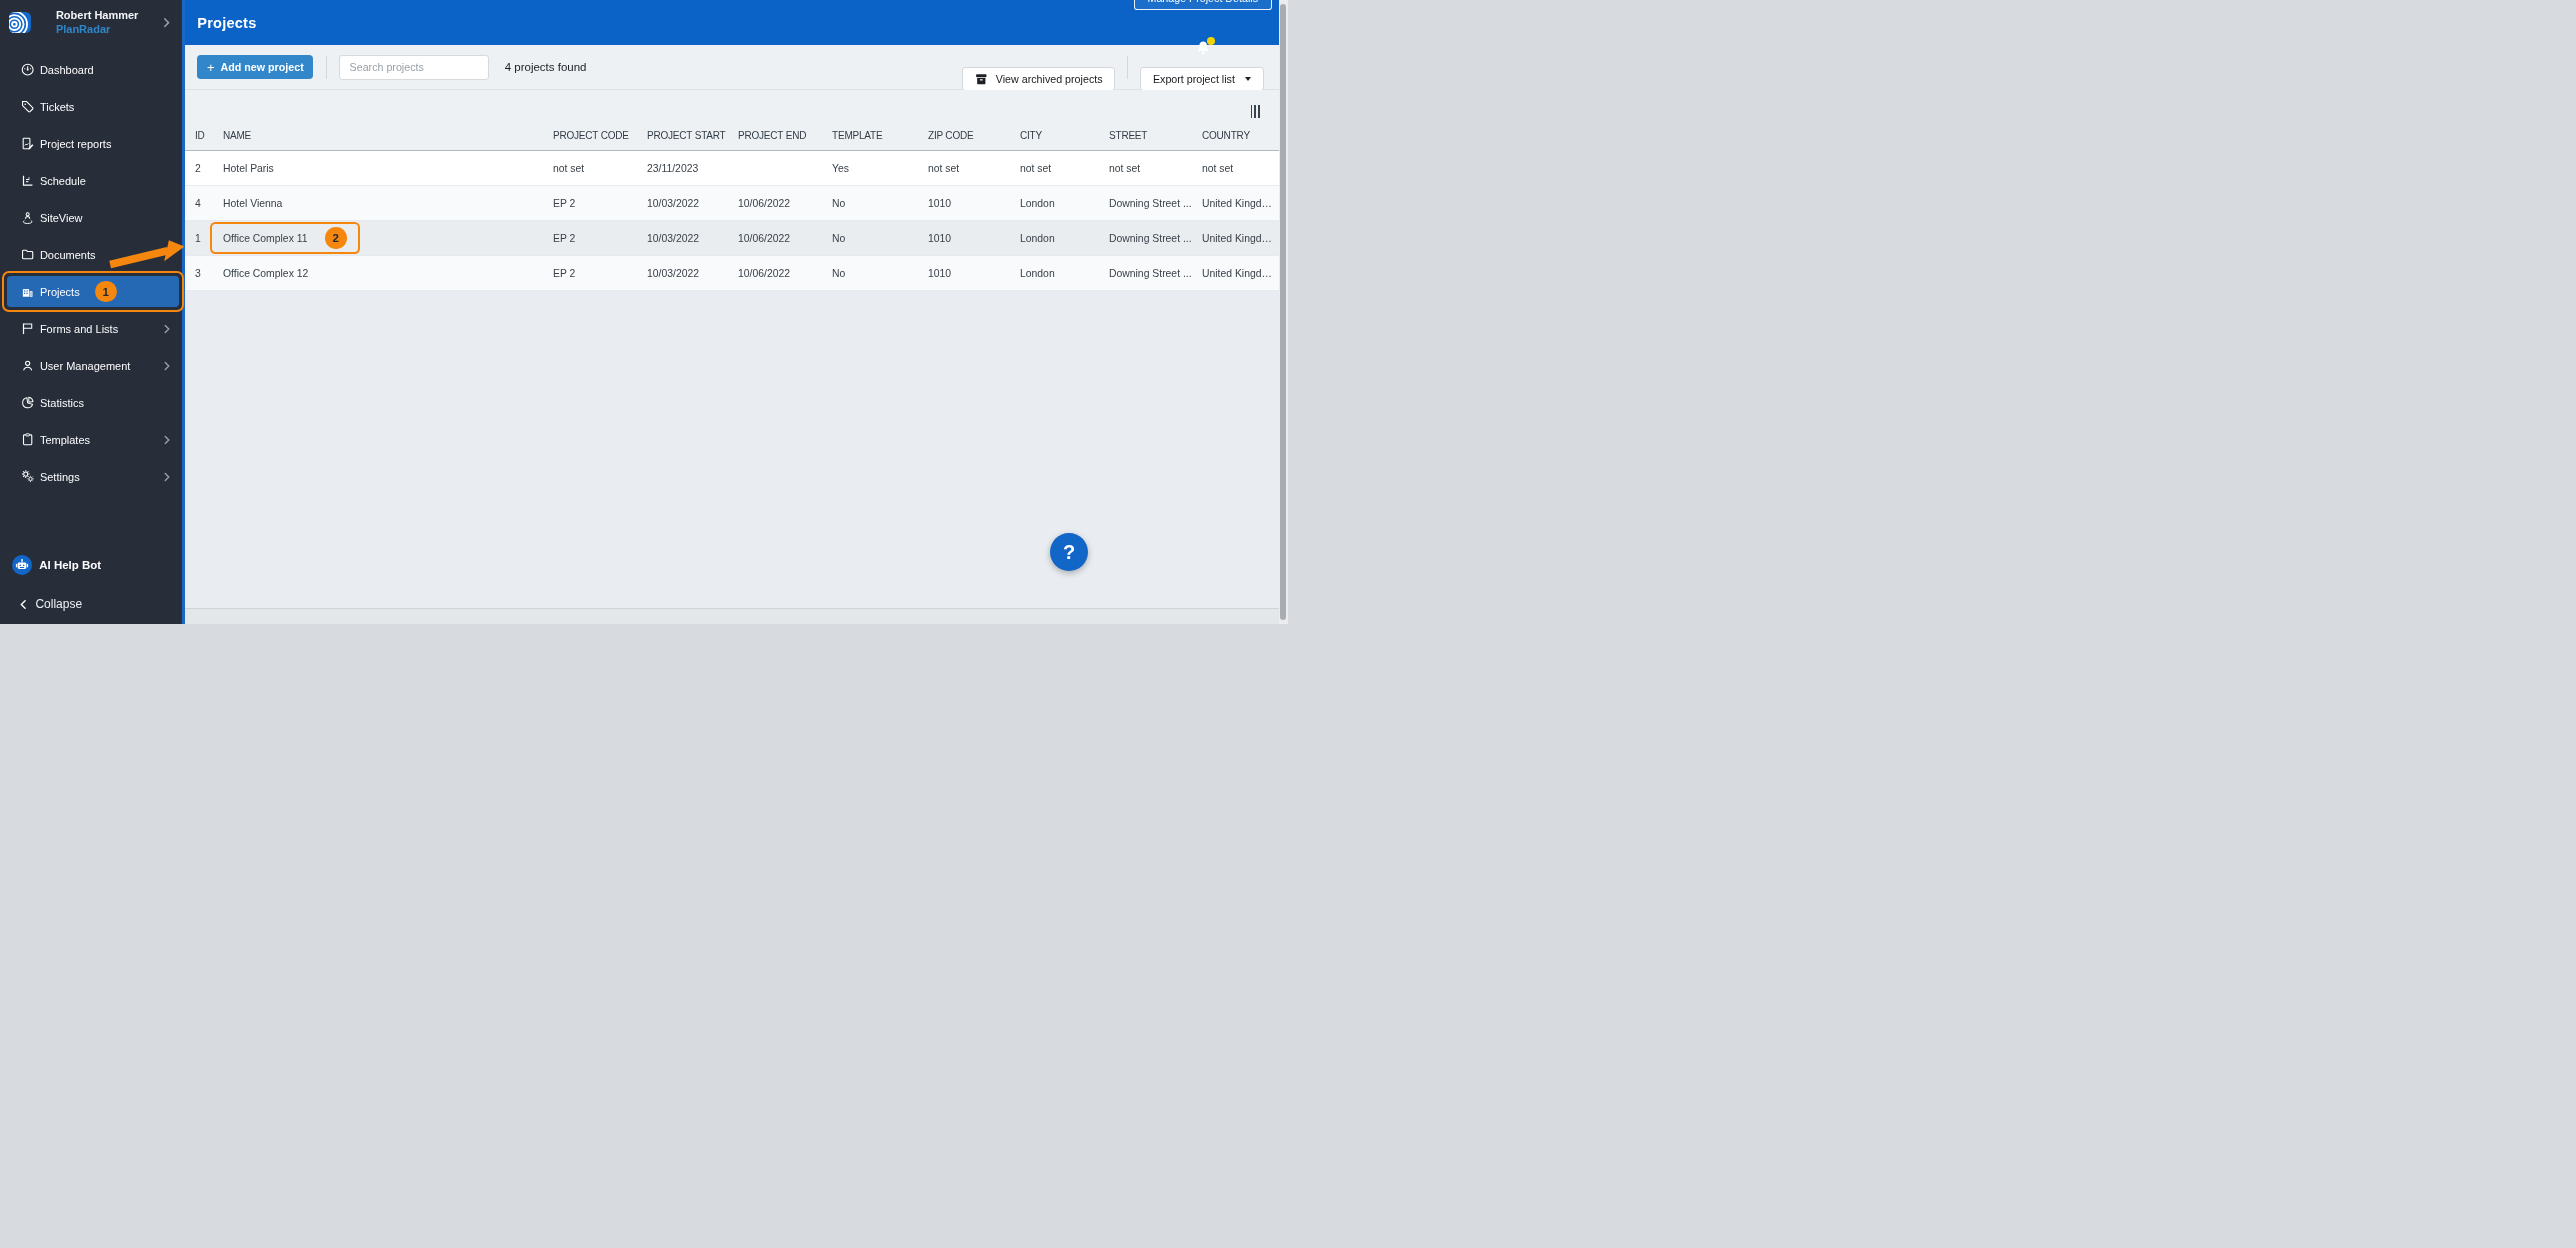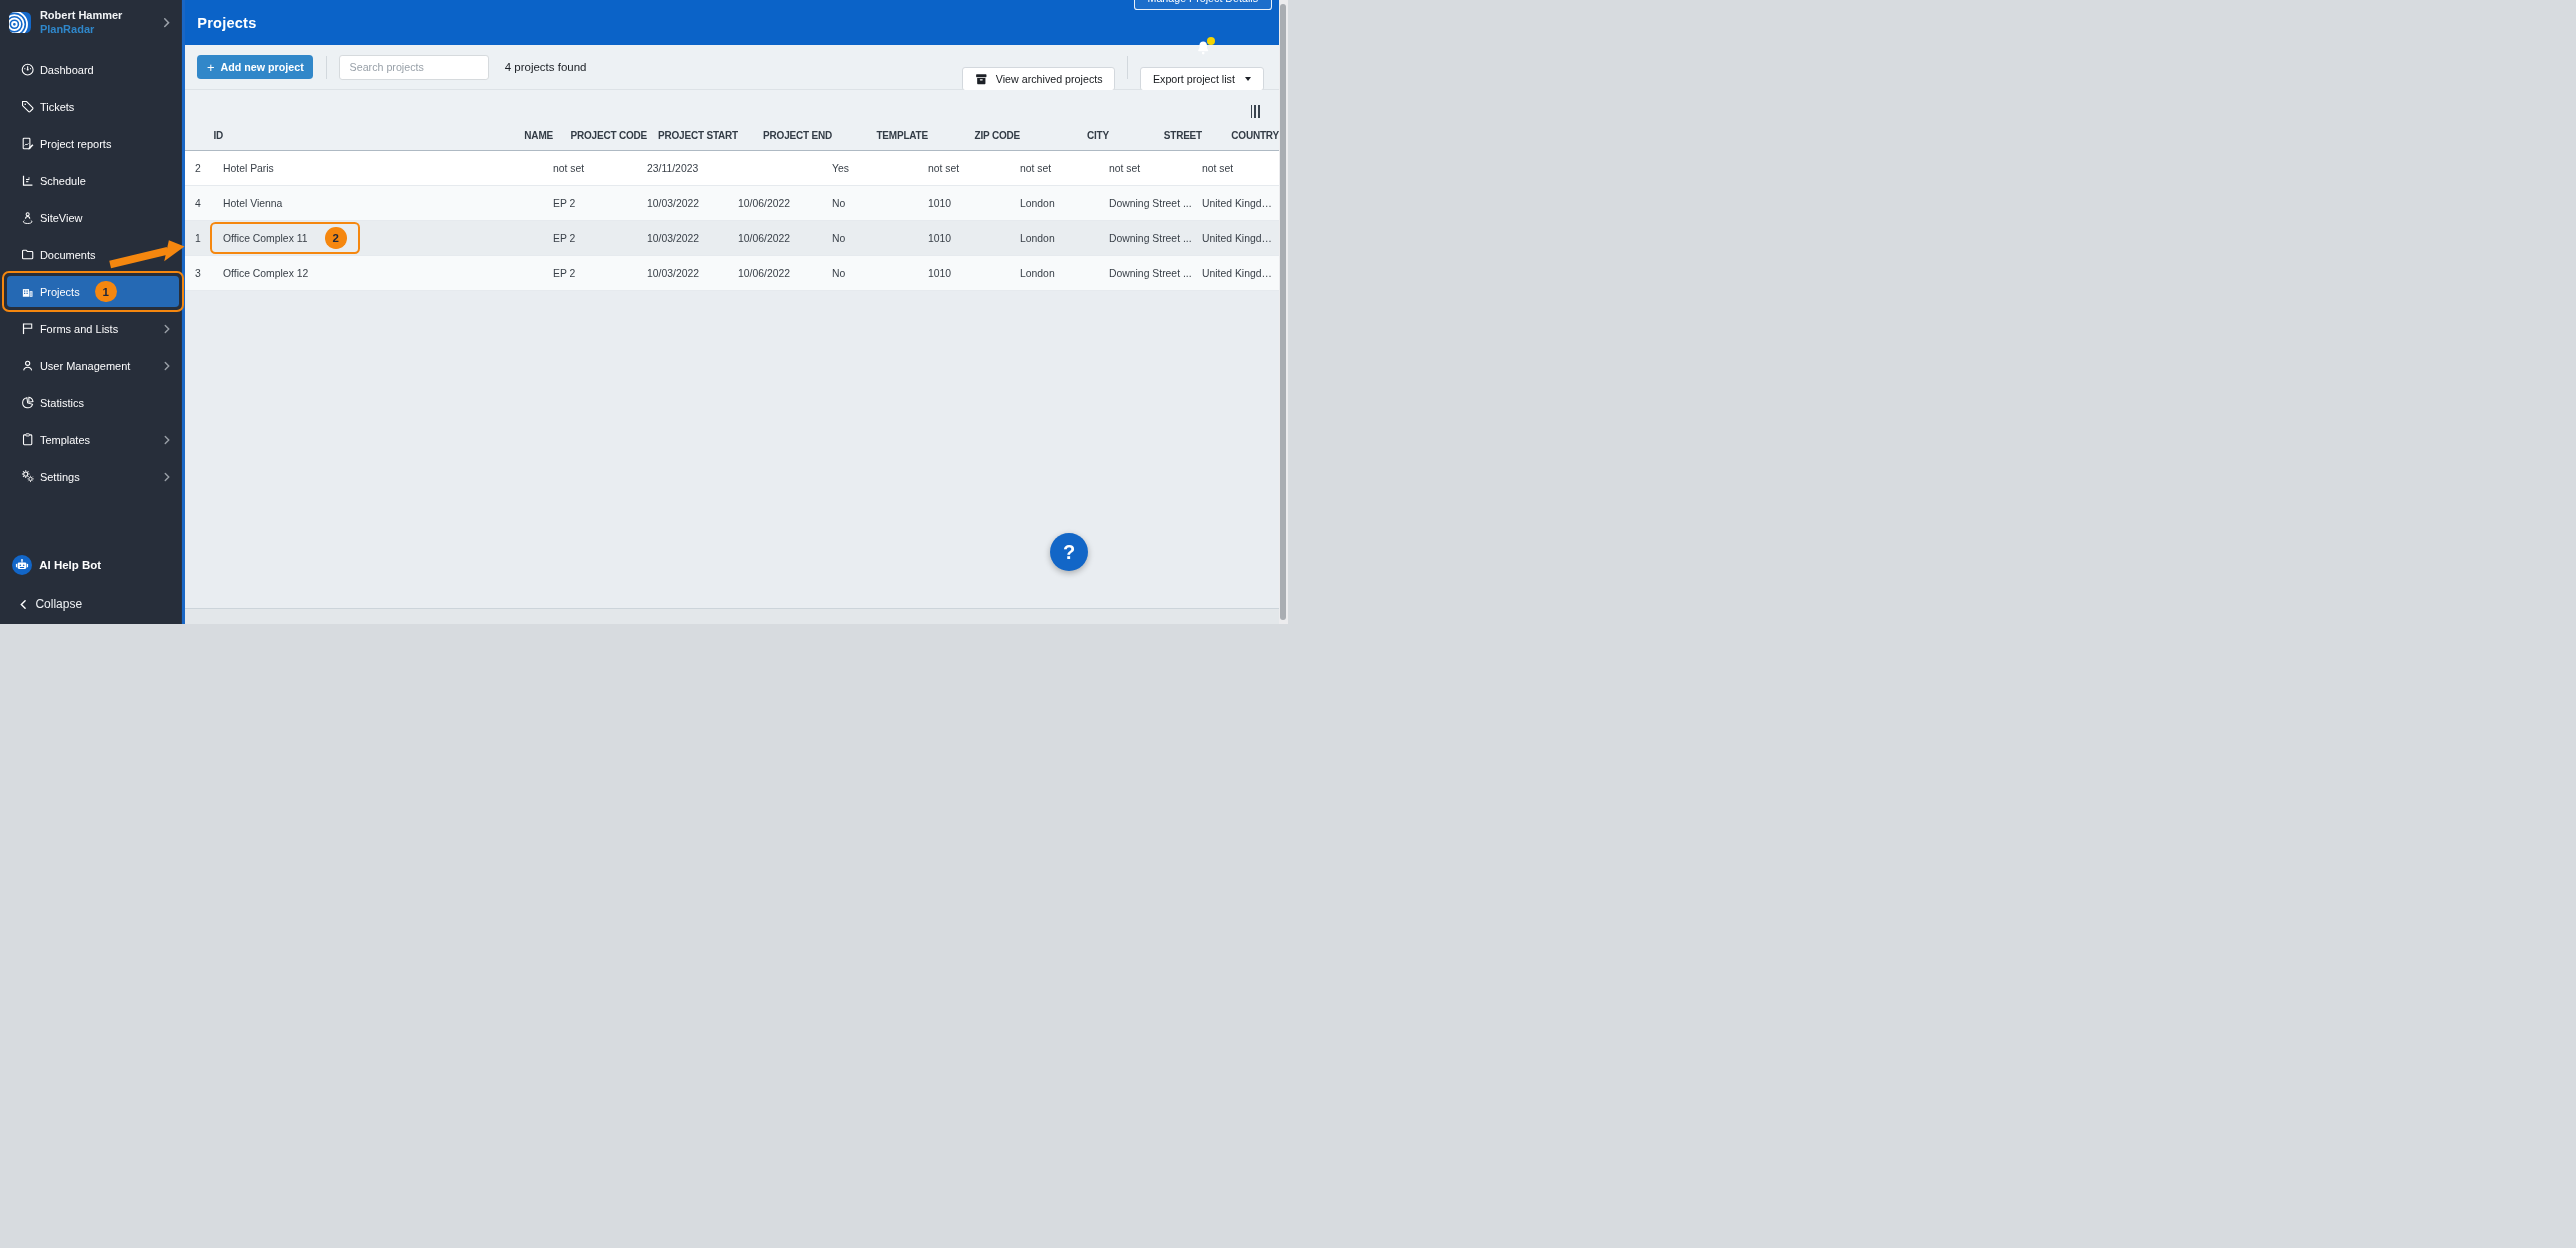--- a/index.html
+++ b/index.html
@@ -8,7 +8,7 @@
 
   
   .sidebar{position:relative;width:185px;height:100%;background:#272e3a;box-shadow:inset -3.1px 0 0 #1a67c5;flex:0 0 185px;color:#fff;}
-  .side-head{position:relative;height:45px;display:flex;align-items:center;padding-left:9.2px;cursor:pointer;}
+  .side-head{position:relative;height:45px;display:flex;align-items:center;padding-left:9.2px;cursor:pointer;gap:16px;}
   .logo{width:21.5px;height:21.5px;border-radius:5.4px;background:#1368c9;overflow:hidden;display:block;flex:0 0 21.5px;}
   .who{margin-left:9.2px;line-height:1.25;}
   .uname{font-size:11px;font-weight:600;color:#f3f5f7;}

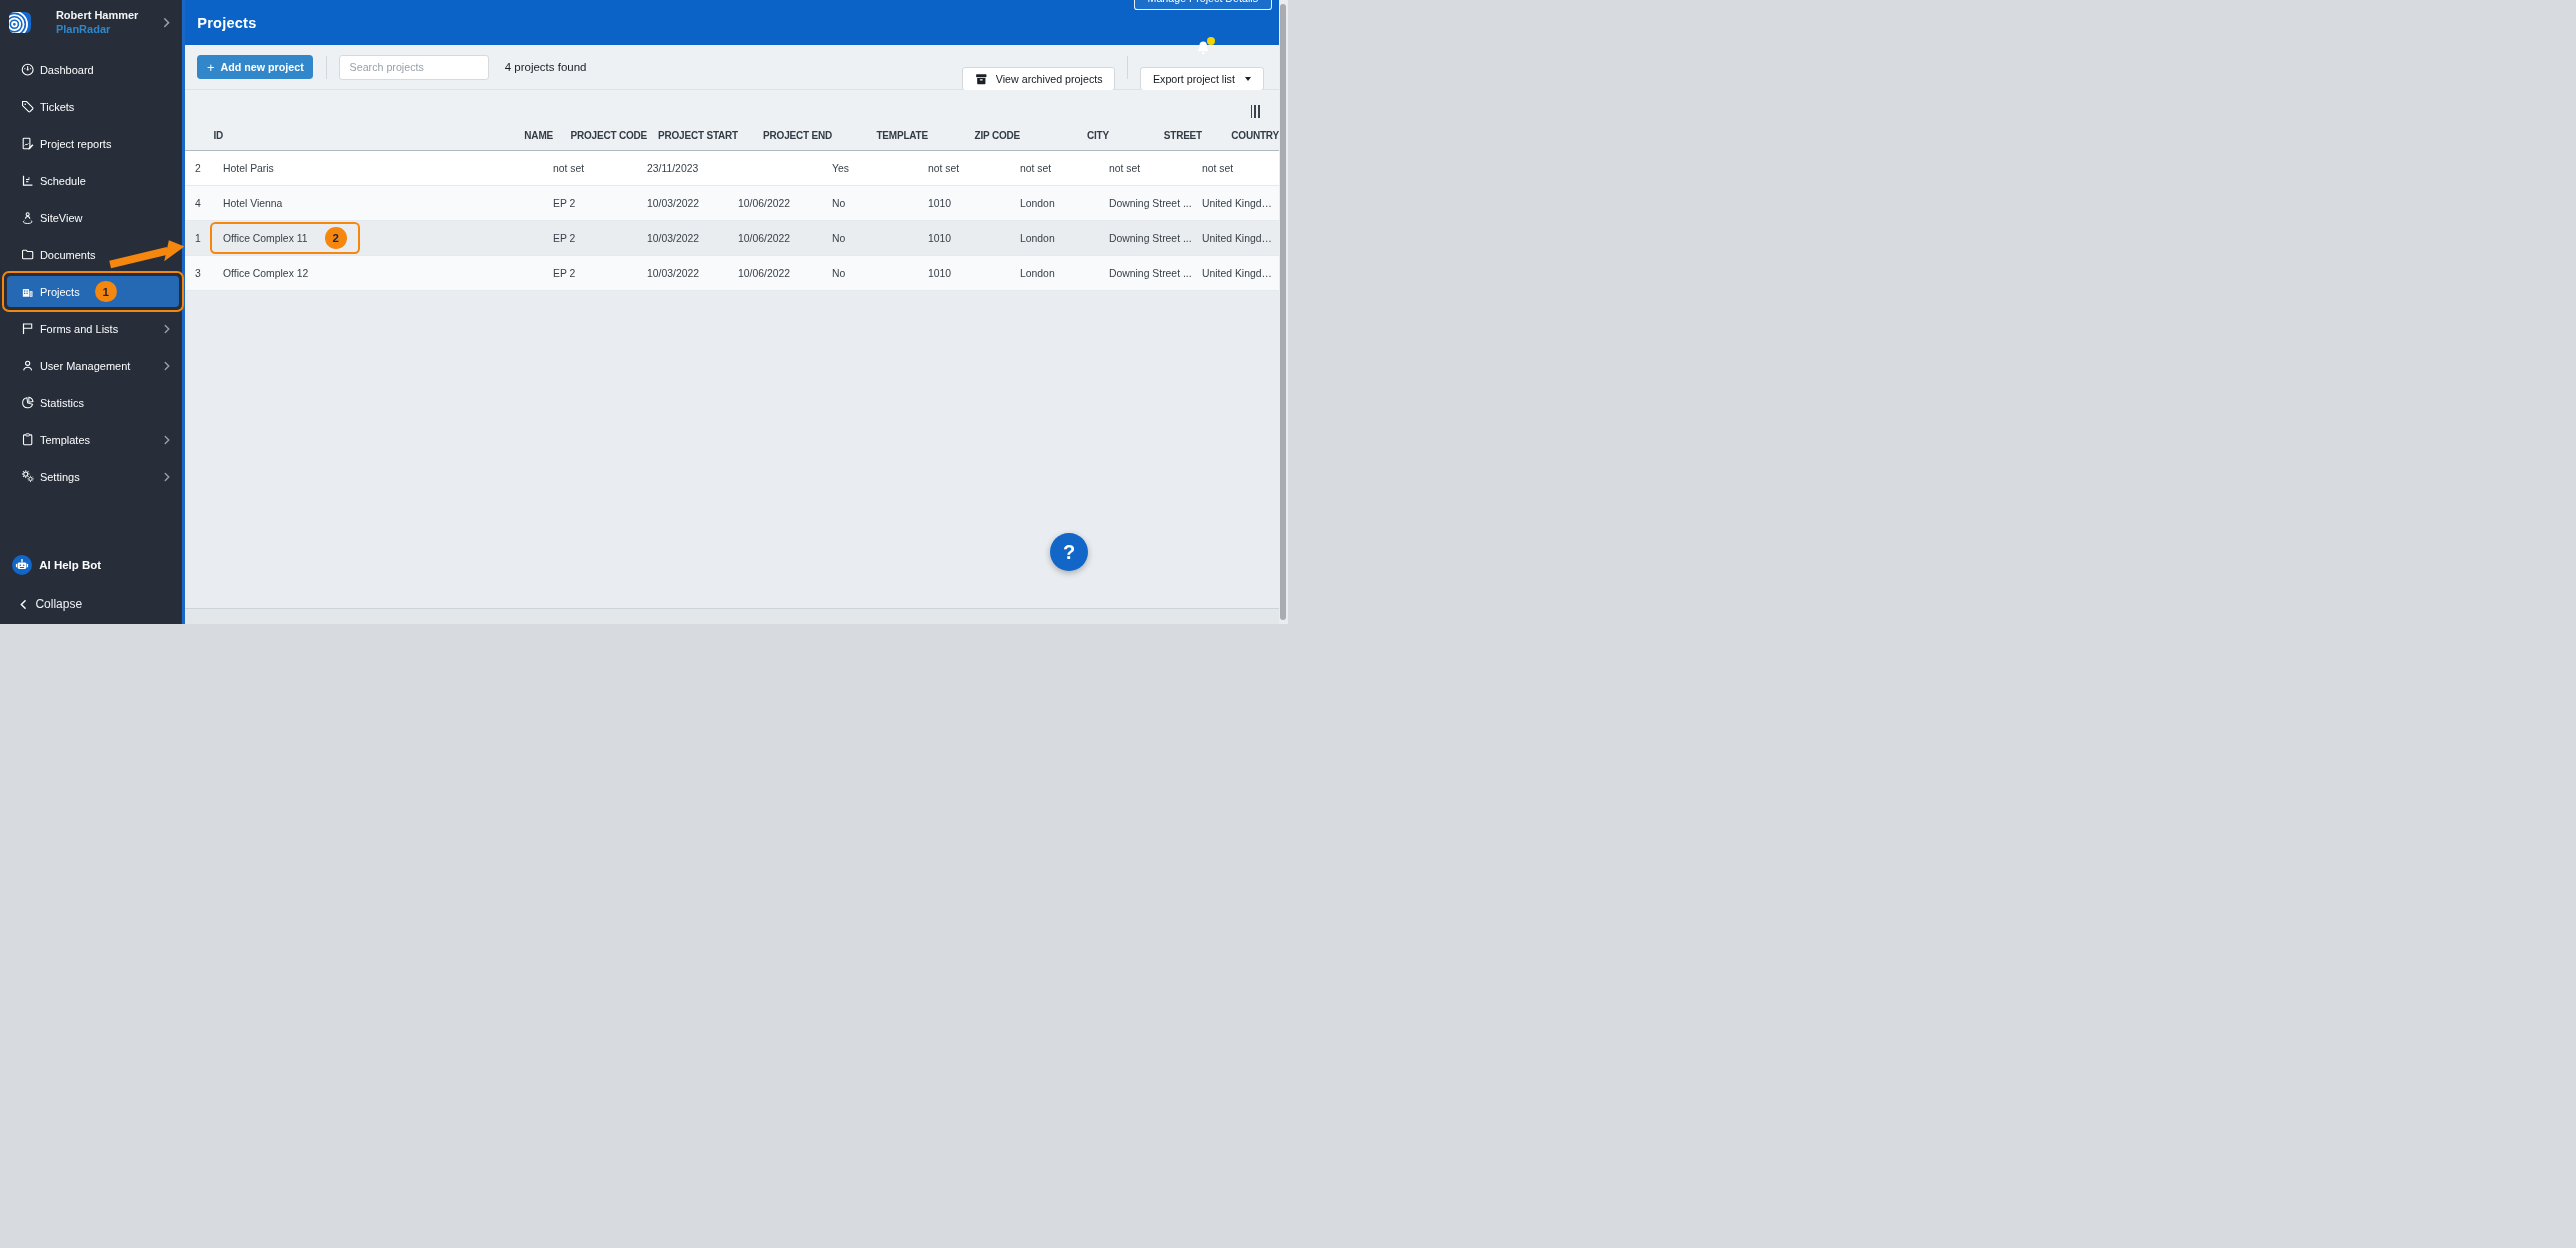--- a/index.html
+++ b/index.html
@@ -55,7 +55,7 @@
   
   .grid{display:grid;grid-template-columns:28px 330px 94px 91px 94px 96px 92px 89px 93px 1fr;padding-left:10px;}
   .thead{position:relative;height:61px;flex:0 0 61px;background:#edf1f4;border-bottom:1.5px solid #aeb9c3;align-items:end;width:1094px;}
-  .th{font-size:10px;font-weight:700;color:#333c46;letter-spacing:-0.2px;padding-bottom:9.2px;white-space:nowrap;text-align:right;}
+  .th{font-size:10px;font-weight:400;color:#333c46;letter-spacing:-0.2px;padding-bottom:9.2px;white-space:nowrap;}
   .colicon{position:absolute;right:19px;top:15.3px;display:flex;gap:1.9px;cursor:pointer;}
   .colicon i{display:block;width:1.9px;height:13px;background:#39434e;}
   .trow{position:relative;height:35px;align-items:center;background:#fff;border-bottom:0.8px solid #e6eaee;width:1094px;cursor:pointer;}

